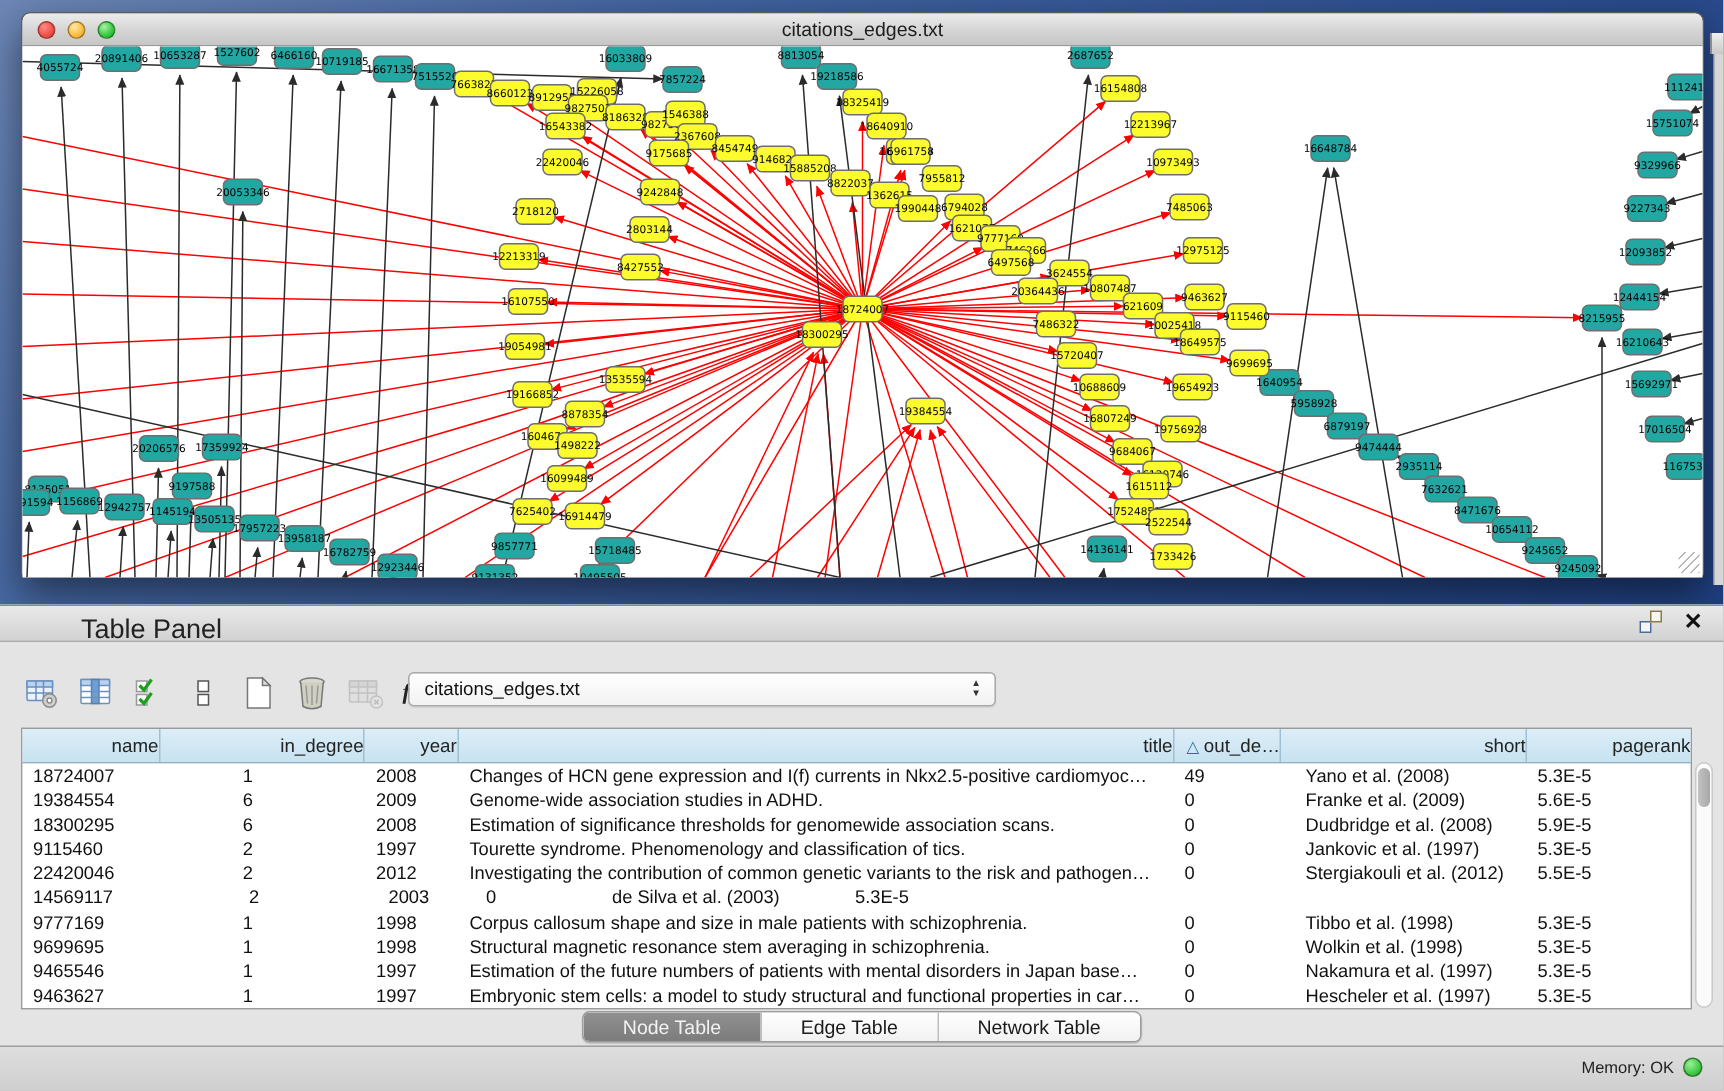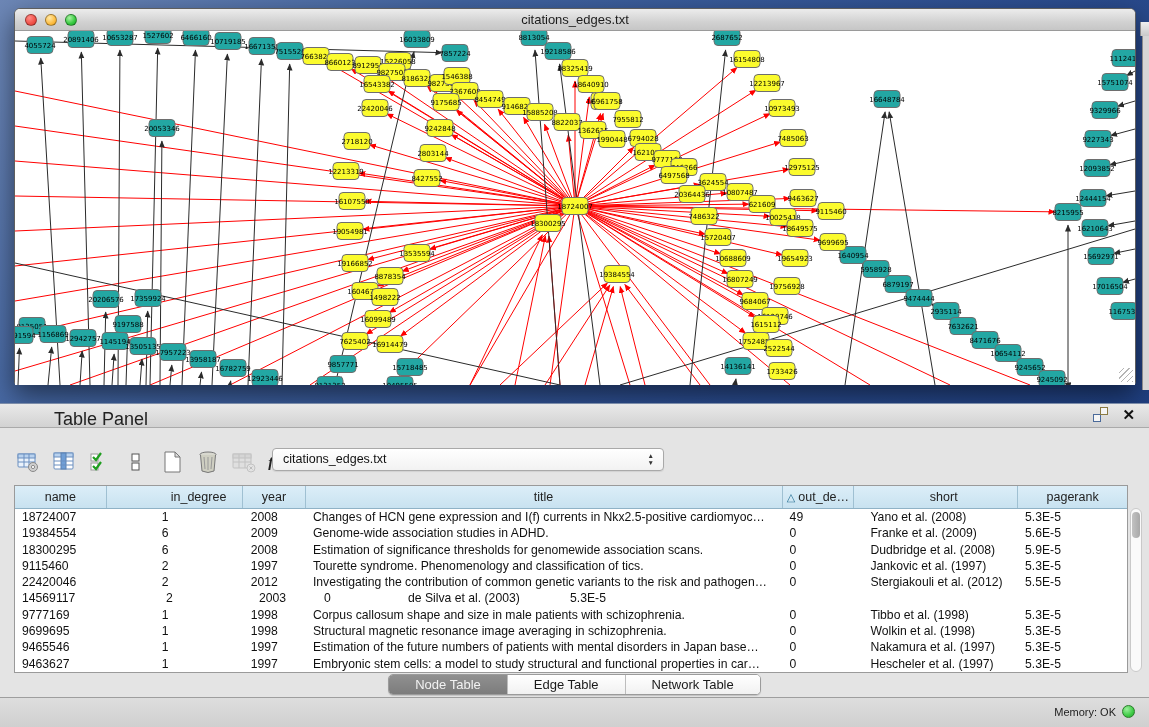--- a/index.html
+++ b/index.html
@@ -51,7 +51,7 @@
   
   .dtable { position:absolute; left:14px; top:82px; width:1114px; border:1px solid #9a9a9a; background:#fff; }
   .thead { display:flex; height:23px; background:linear-gradient(#dceef8,#c8e2f0); border-bottom:1px solid #8fb2c6; }
-  .th { font-size:12.5px; color:#222; text-align:center; line-height:22px; border-right:1px solid #9fc0d2;
+  .th { font-size:12.5px; color:#222; text-align:right; line-height:22px; border-right:1px solid #9fc0d2;
         overflow:hidden; white-space:nowrap; }
   .th:last-child { border-right:none; }
   .sort-tri { color:#2a7295; font-size:11px; margin-right:3px; }

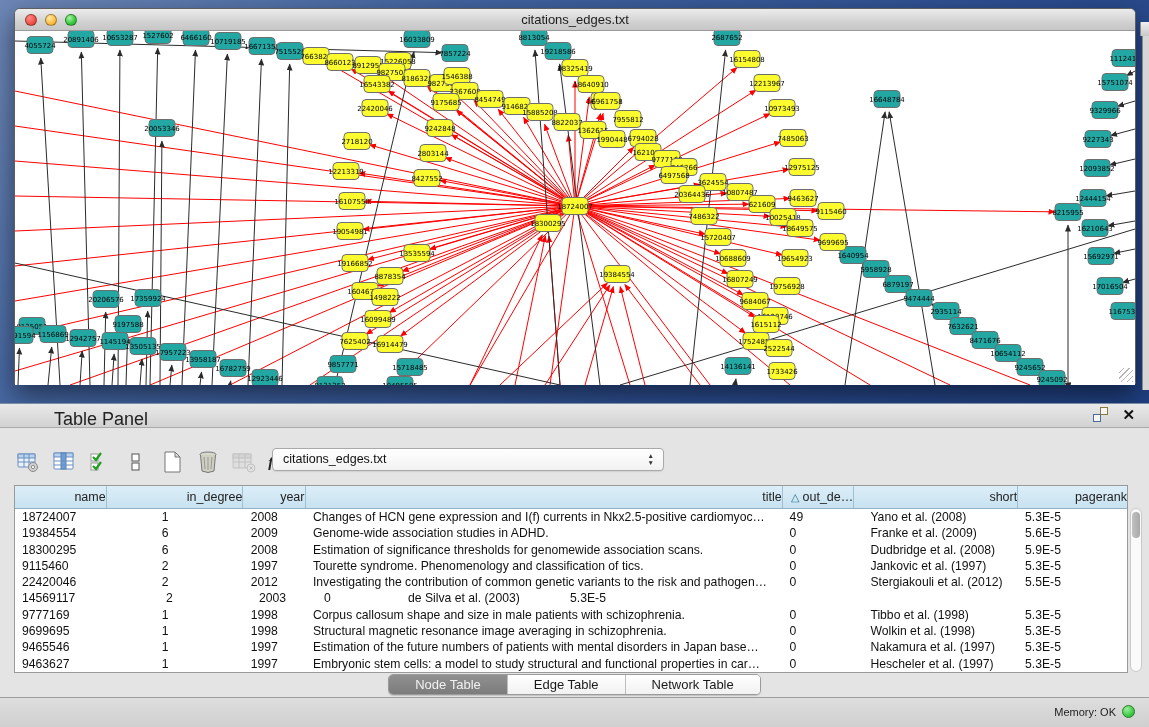--- a/index.html
+++ b/index.html
@@ -915,7 +915,7 @@
             <div class="td c0">9699695</div>
             <div class="td c1">1</div>
             <div class="td c2">1998</div>
-            <div class="td c3">Structural magnetic resonance image averaging in schizophrenia.</div>
+            <div class="td c3">Structural magnetic resonance stem averaging in schizophrenia.</div>
             <div class="td c4">0</div>
             <div class="td c5">Wolkin et al. (1998)</div>
             <div class="td c6">5.3E-5</div>

